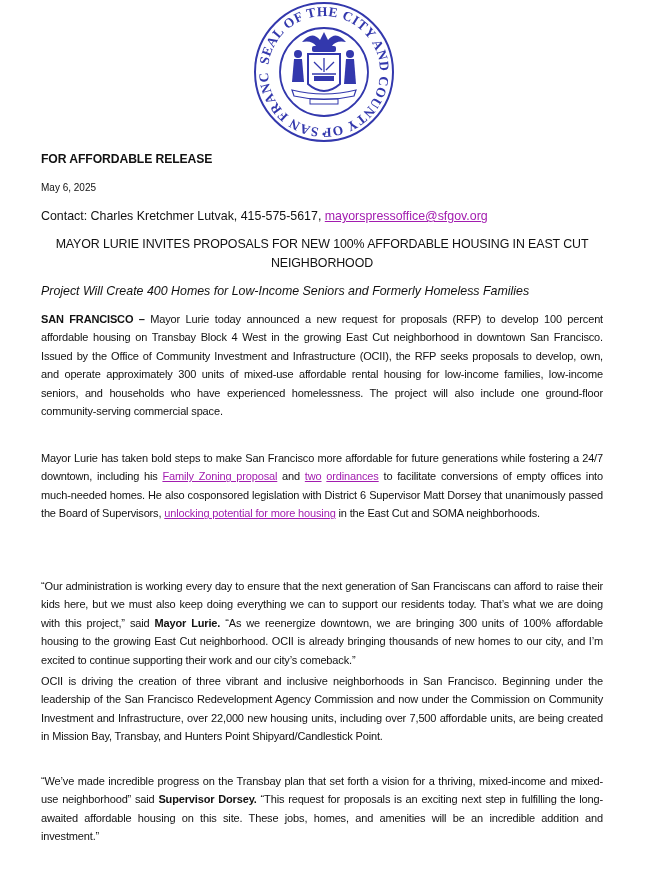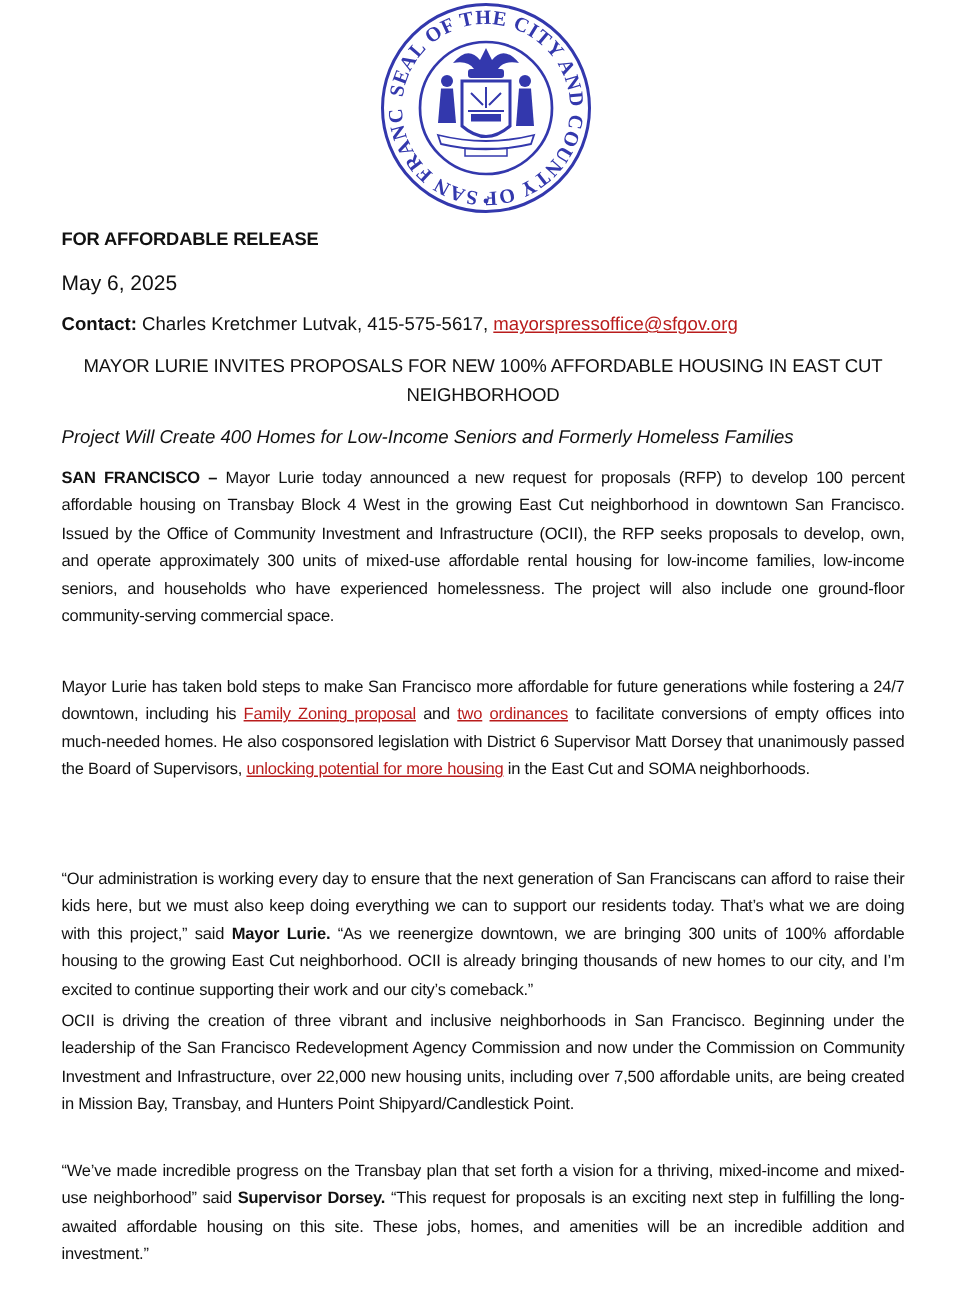--- a/index.html
+++ b/index.html
@@ -13,7 +13,7 @@
   .page { position: absolute; left: 41px; top: 0; width: 562px; }
   .line { font-size: 12.4px; line-height: 18px; }
   .release { position: absolute; top: 150px; font-weight: bold; font-size: 12.2px; letter-spacing: -0.1px; }
-  .date { position: absolute; top: 179px; font-size: 14px; }
+  .date { position: absolute; top: 179px; font-size: 10px; }
   .contact { position: absolute; top: 207px; font-size: 12.4px; }
   .contact b { font-weight: bold; text-align: right; }
   a.link { color: #b91c1c; text-decoration: underline; }

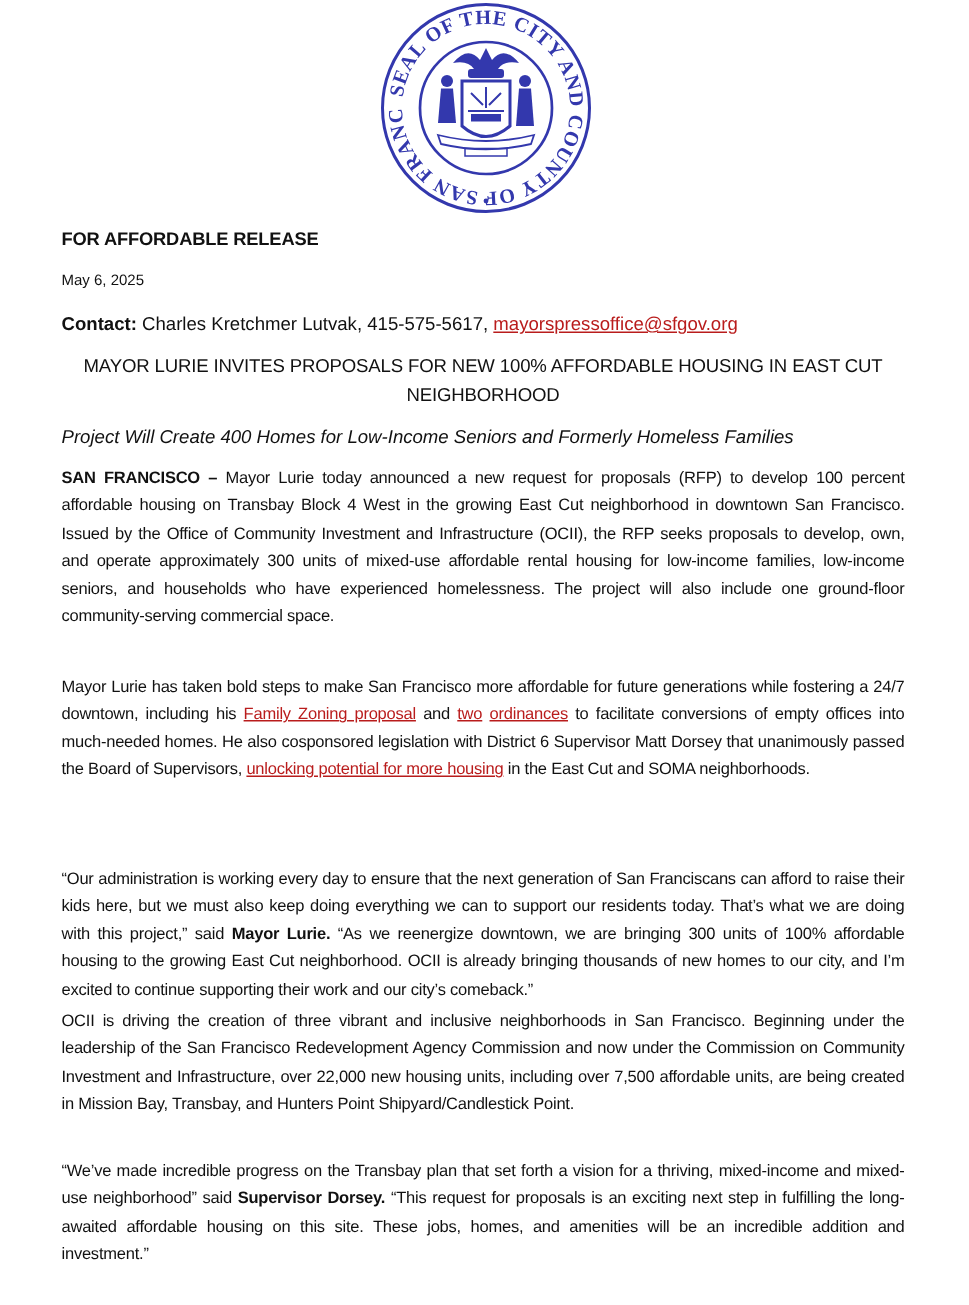--- a/index.html
+++ b/index.html
@@ -15,7 +15,7 @@
   .release { position: absolute; top: 150px; font-weight: bold; font-size: 12.2px; letter-spacing: -0.1px; }
   .date { position: absolute; top: 179px; font-size: 10px; }
   .contact { position: absolute; top: 207px; font-size: 12.4px; }
-  .contact b { font-weight: bold; text-align: right; }
+  .contact b { font-weight: normal; text-align: right; }
   a.link { color: #b91c1c; text-decoration: underline; }
   .headline {
     position: absolute; top: 235px; width: 562px; text-align: center;

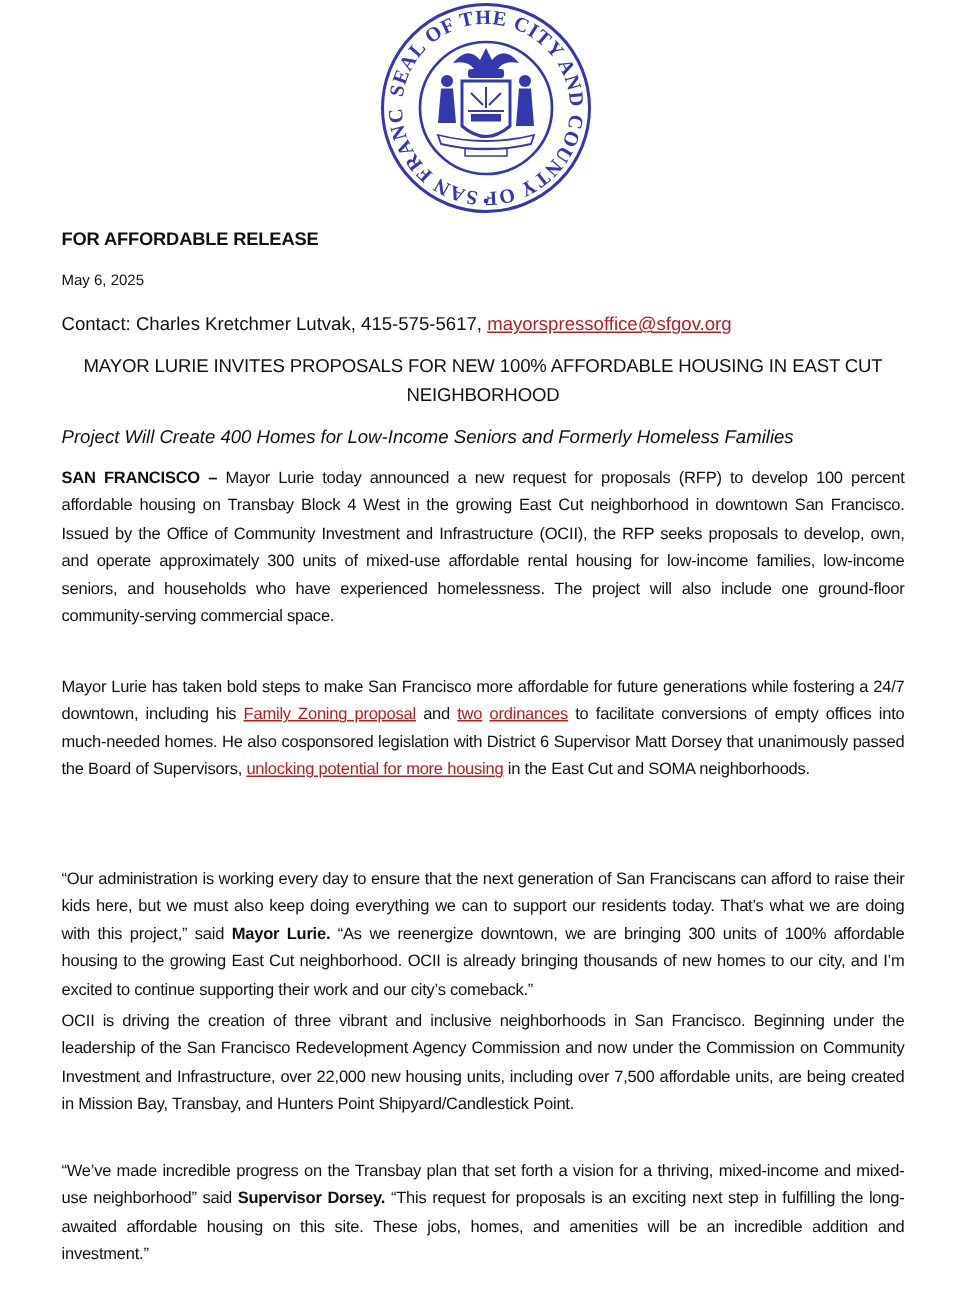--- a/index.html
+++ b/index.html
@@ -16,7 +16,7 @@
   .date { position: absolute; top: 179px; font-size: 10px; }
   .contact { position: absolute; top: 207px; font-size: 12.4px; }
   .contact b { font-weight: normal; text-align: right; }
-  a.link { color: #b91c1c; text-decoration: underline; }
+  a.link { color: #a21caf; text-decoration: underline; }
   .headline {
     position: absolute; top: 235px; width: 562px; text-align: center;
     font-weight: normal; font-size: 12.4px; line-height: 19px; letter-spacing: -0.1px;

